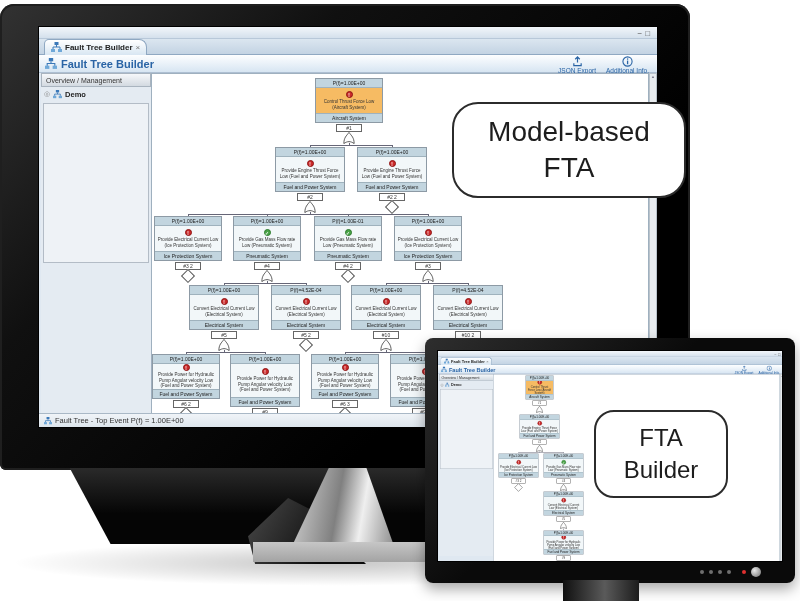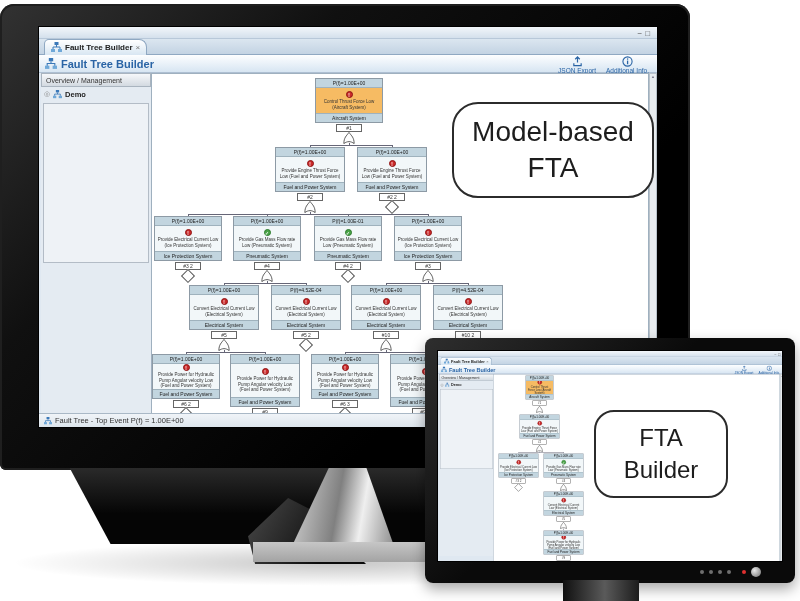--- a/index.html
+++ b/index.html
@@ -112,7 +112,7 @@
     display:flex; flex-direction:column; align-items:center; justify-content:center;
     color:#1d1d1d; z-index:50; }
   .callout .l1,.callout .l2 { white-space:nowrap; }
-  .co1 { left:452px; top:102px; width:202px; height:96px; font-size:28px; line-height:36px; }
+  .co1 { left:452px; top:102px; width:234px; height:96px; font-size:28px; line-height:36px; }
   .co2 { left:594px; top:410px; width:134px; height:88px; font-size:24px; line-height:32px; border-radius:20px; }
 
   .icon-svg { display:block; }

